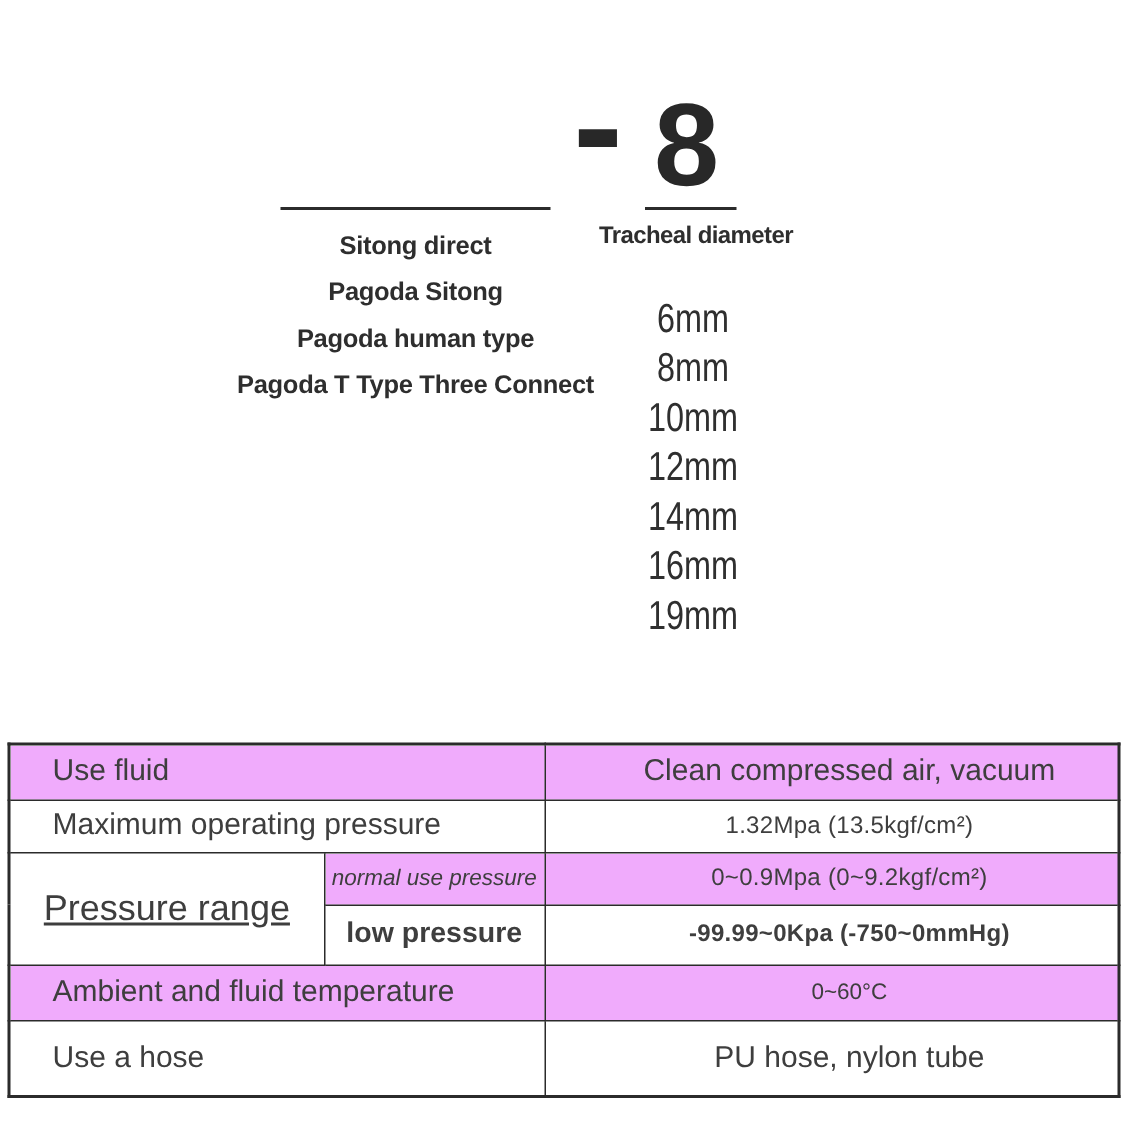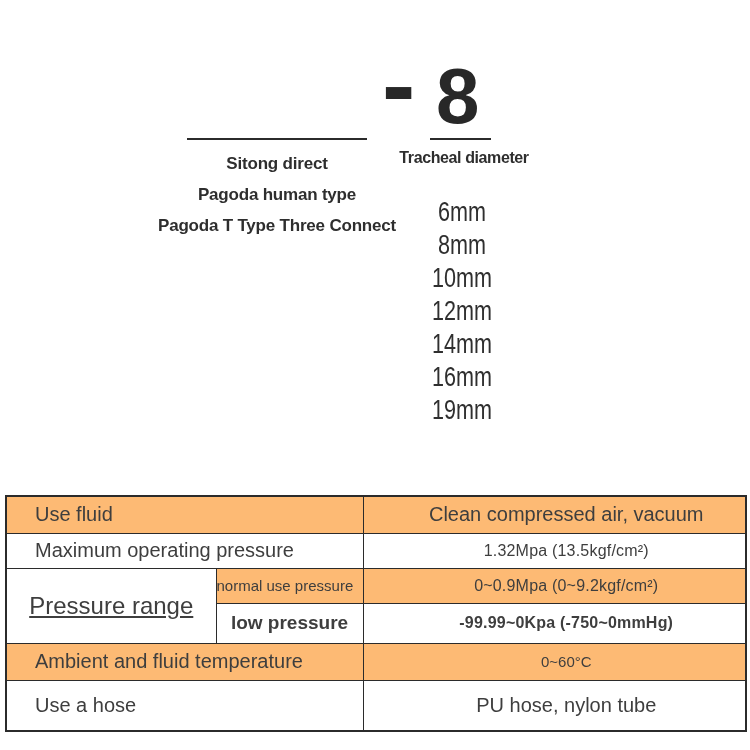--- a/index.html
+++ b/index.html
@@ -72,6 +72,7 @@
 
   <div class="type-list">
     <div>Sitong direct</div>
+    <div>Pagoda Sitong</div>
     <div>Pagoda human type</div>
     <div>Pagoda T Type Three Connect</div>
   </div>

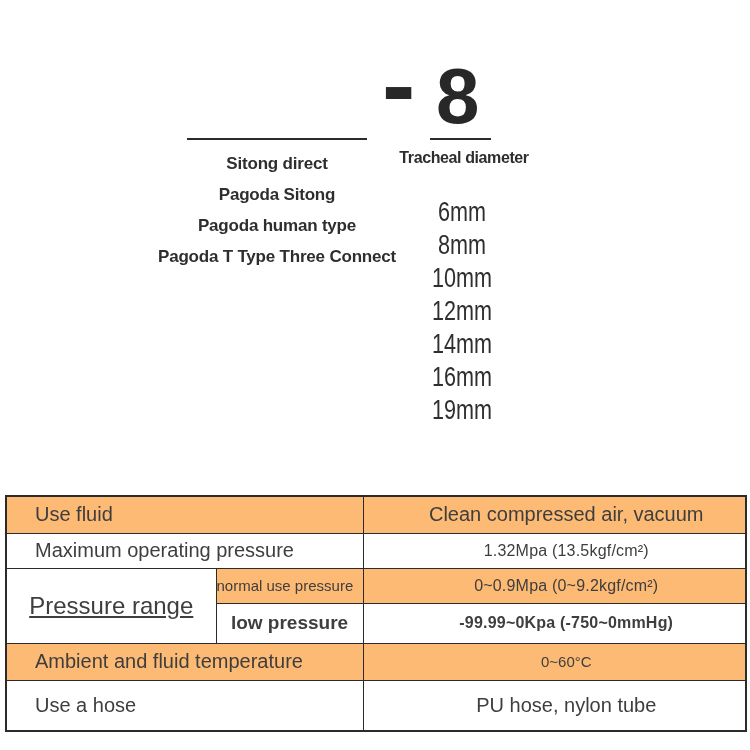--- a/index.html
+++ b/index.html
@@ -45,7 +45,7 @@
     padding:0;overflow:hidden;white-space:nowrap;
   }
   .spec-table{border:2px solid #2b2b2b;}
-  td.shade{background:#fdba74;}
+  td.shade{background:#f0abfc;}
   td.lbl{text-align:left;padding-left:28px;font-size:20px;}
   td.mid-big{text-align:center;font-size:19px;}
   td.mid-small{text-align:left;font-size:15px;}

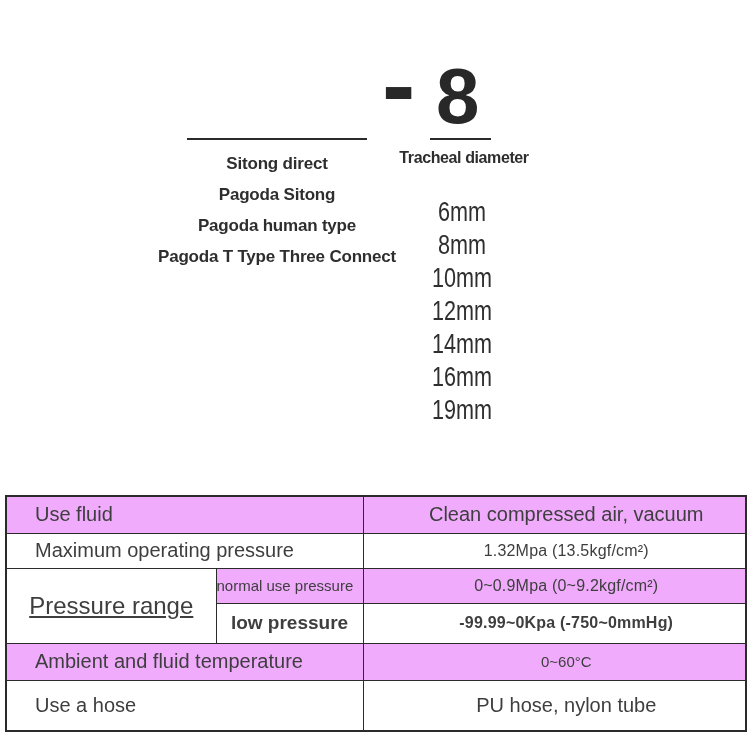--- a/index.html
+++ b/index.html
@@ -48,7 +48,7 @@
   td.shade{background:#f0abfc;}
   td.lbl{text-align:left;padding-left:28px;font-size:20px;}
   td.mid-big{text-align:center;font-size:19px;}
-  td.mid-small{text-align:left;font-size:15px;}
+  td.mid-small{text-align:center;font-size:15px;font-style:italic;}
   td.rng{text-align:center;font-size:24px;text-decoration:underline;}
   td.val{text-align:center;padding-left:24px;}
   .v20{font-size:20px;}

